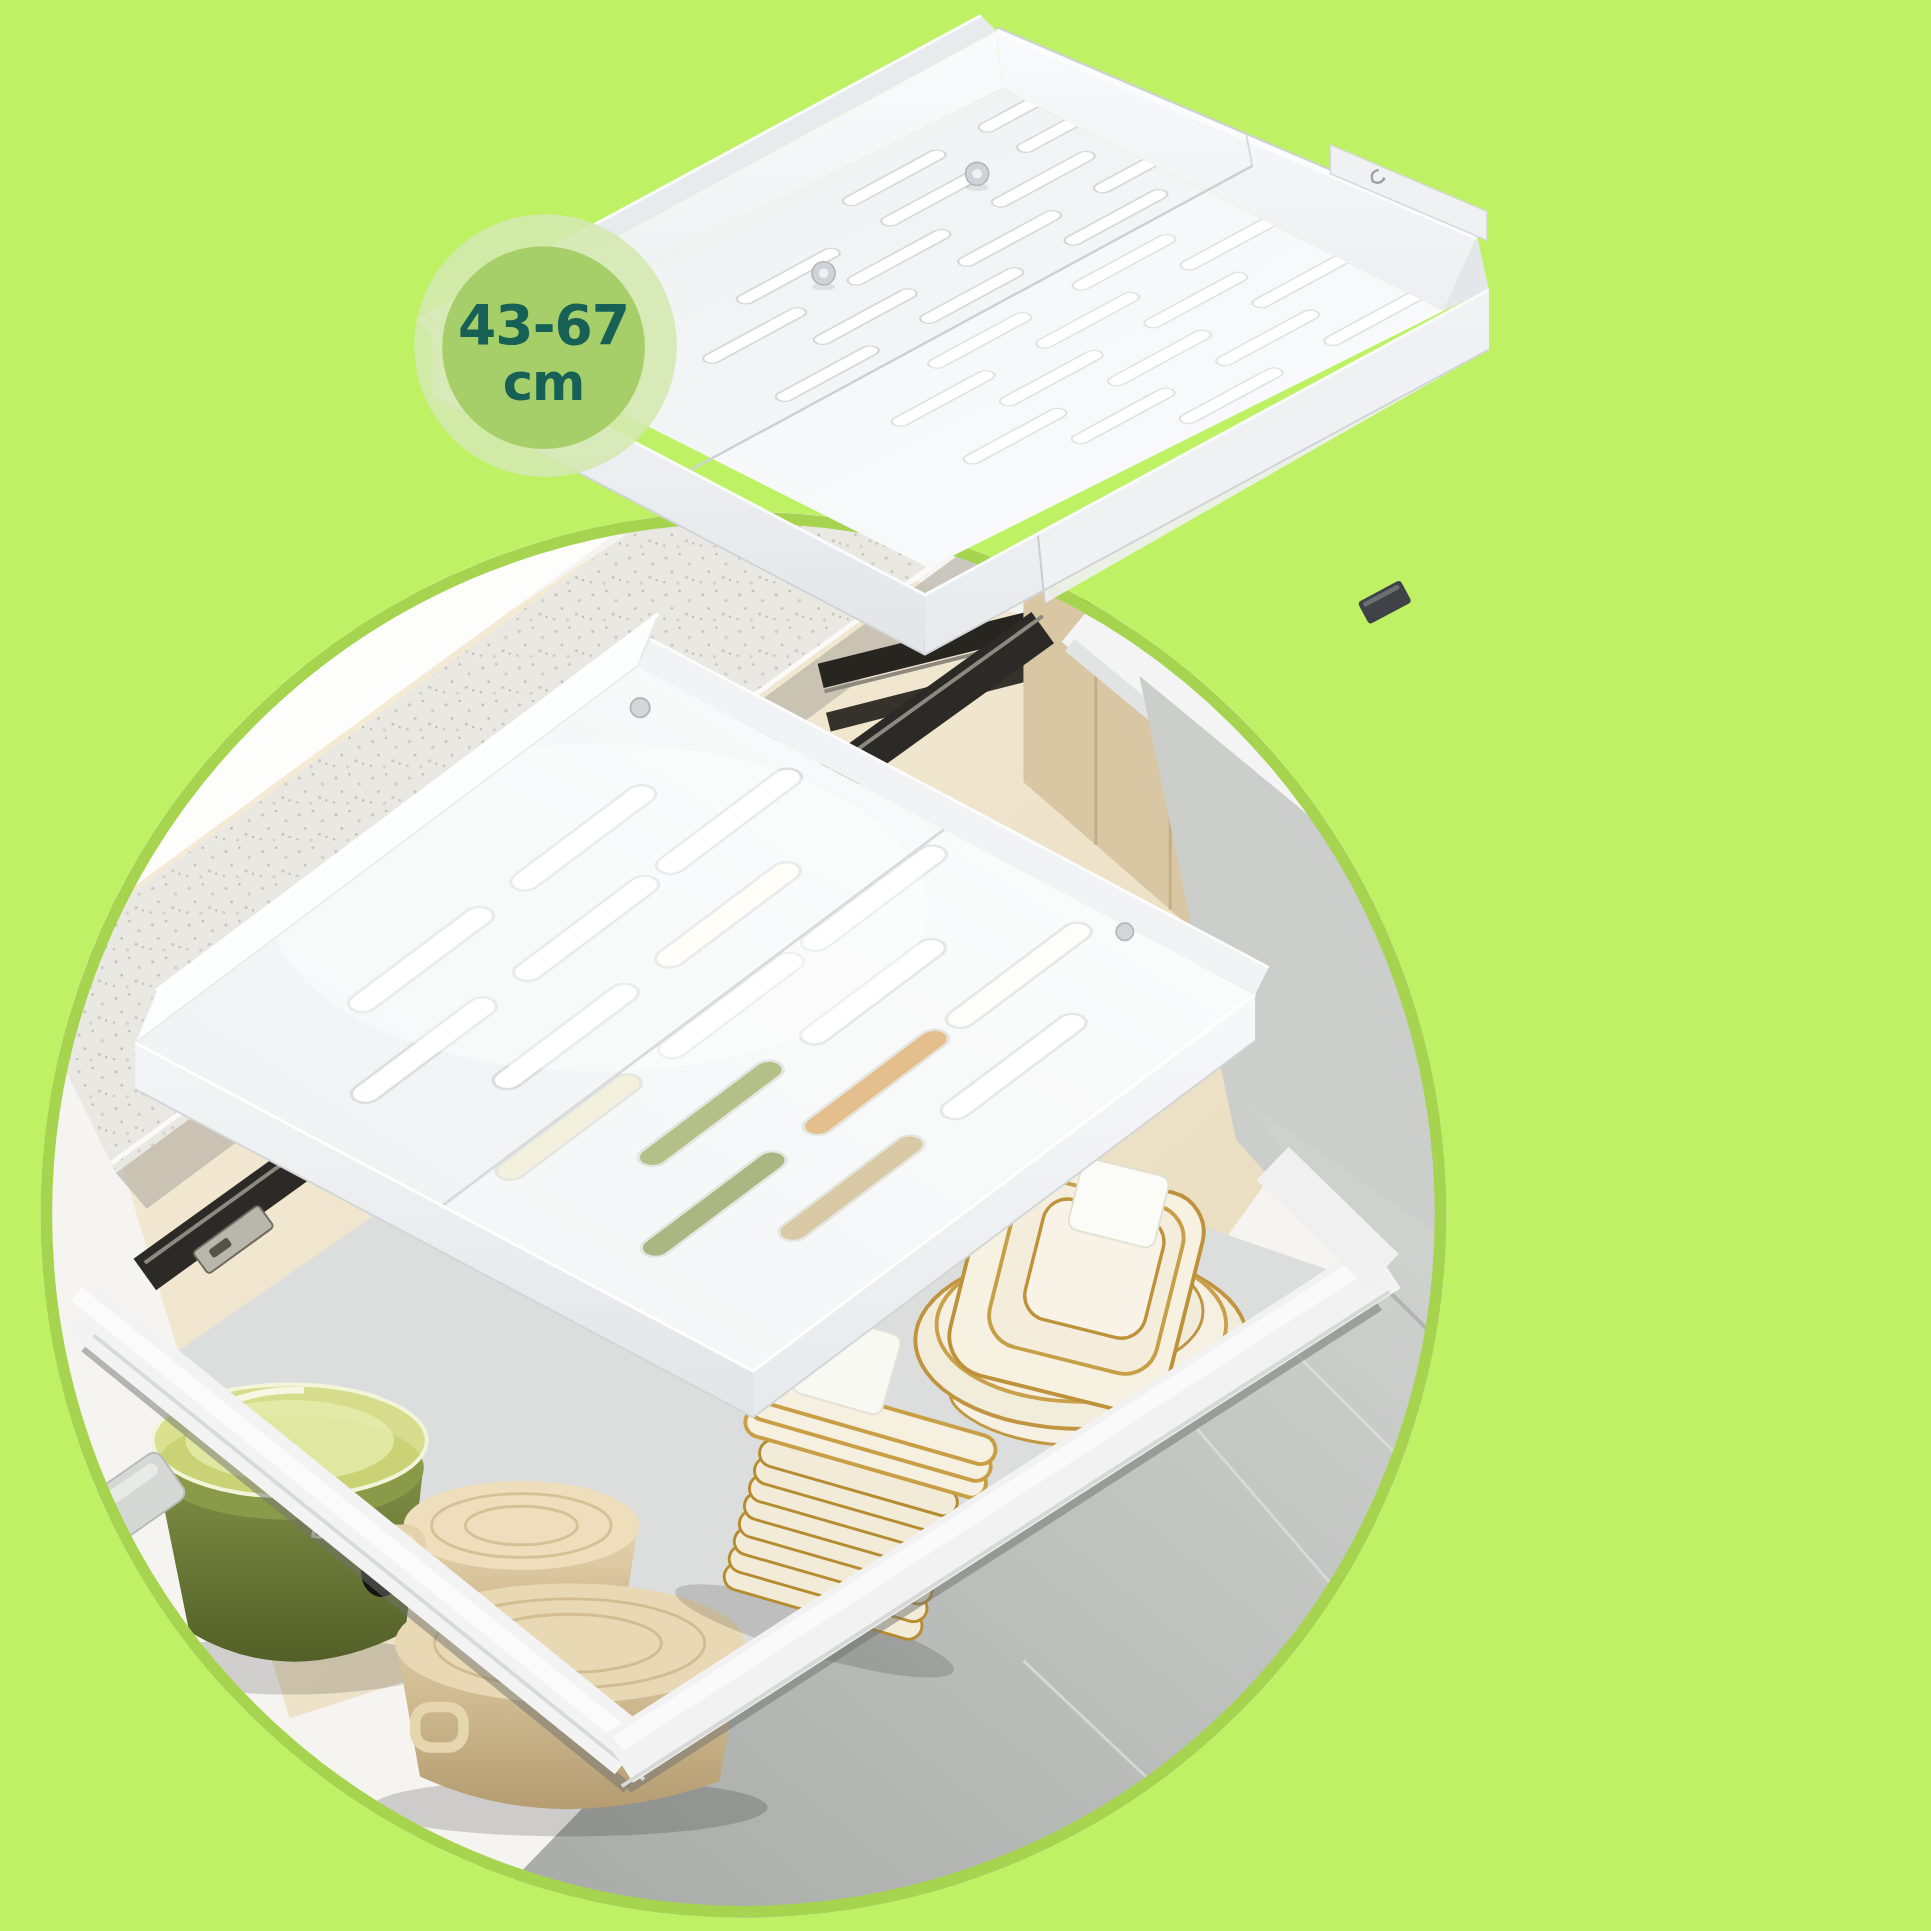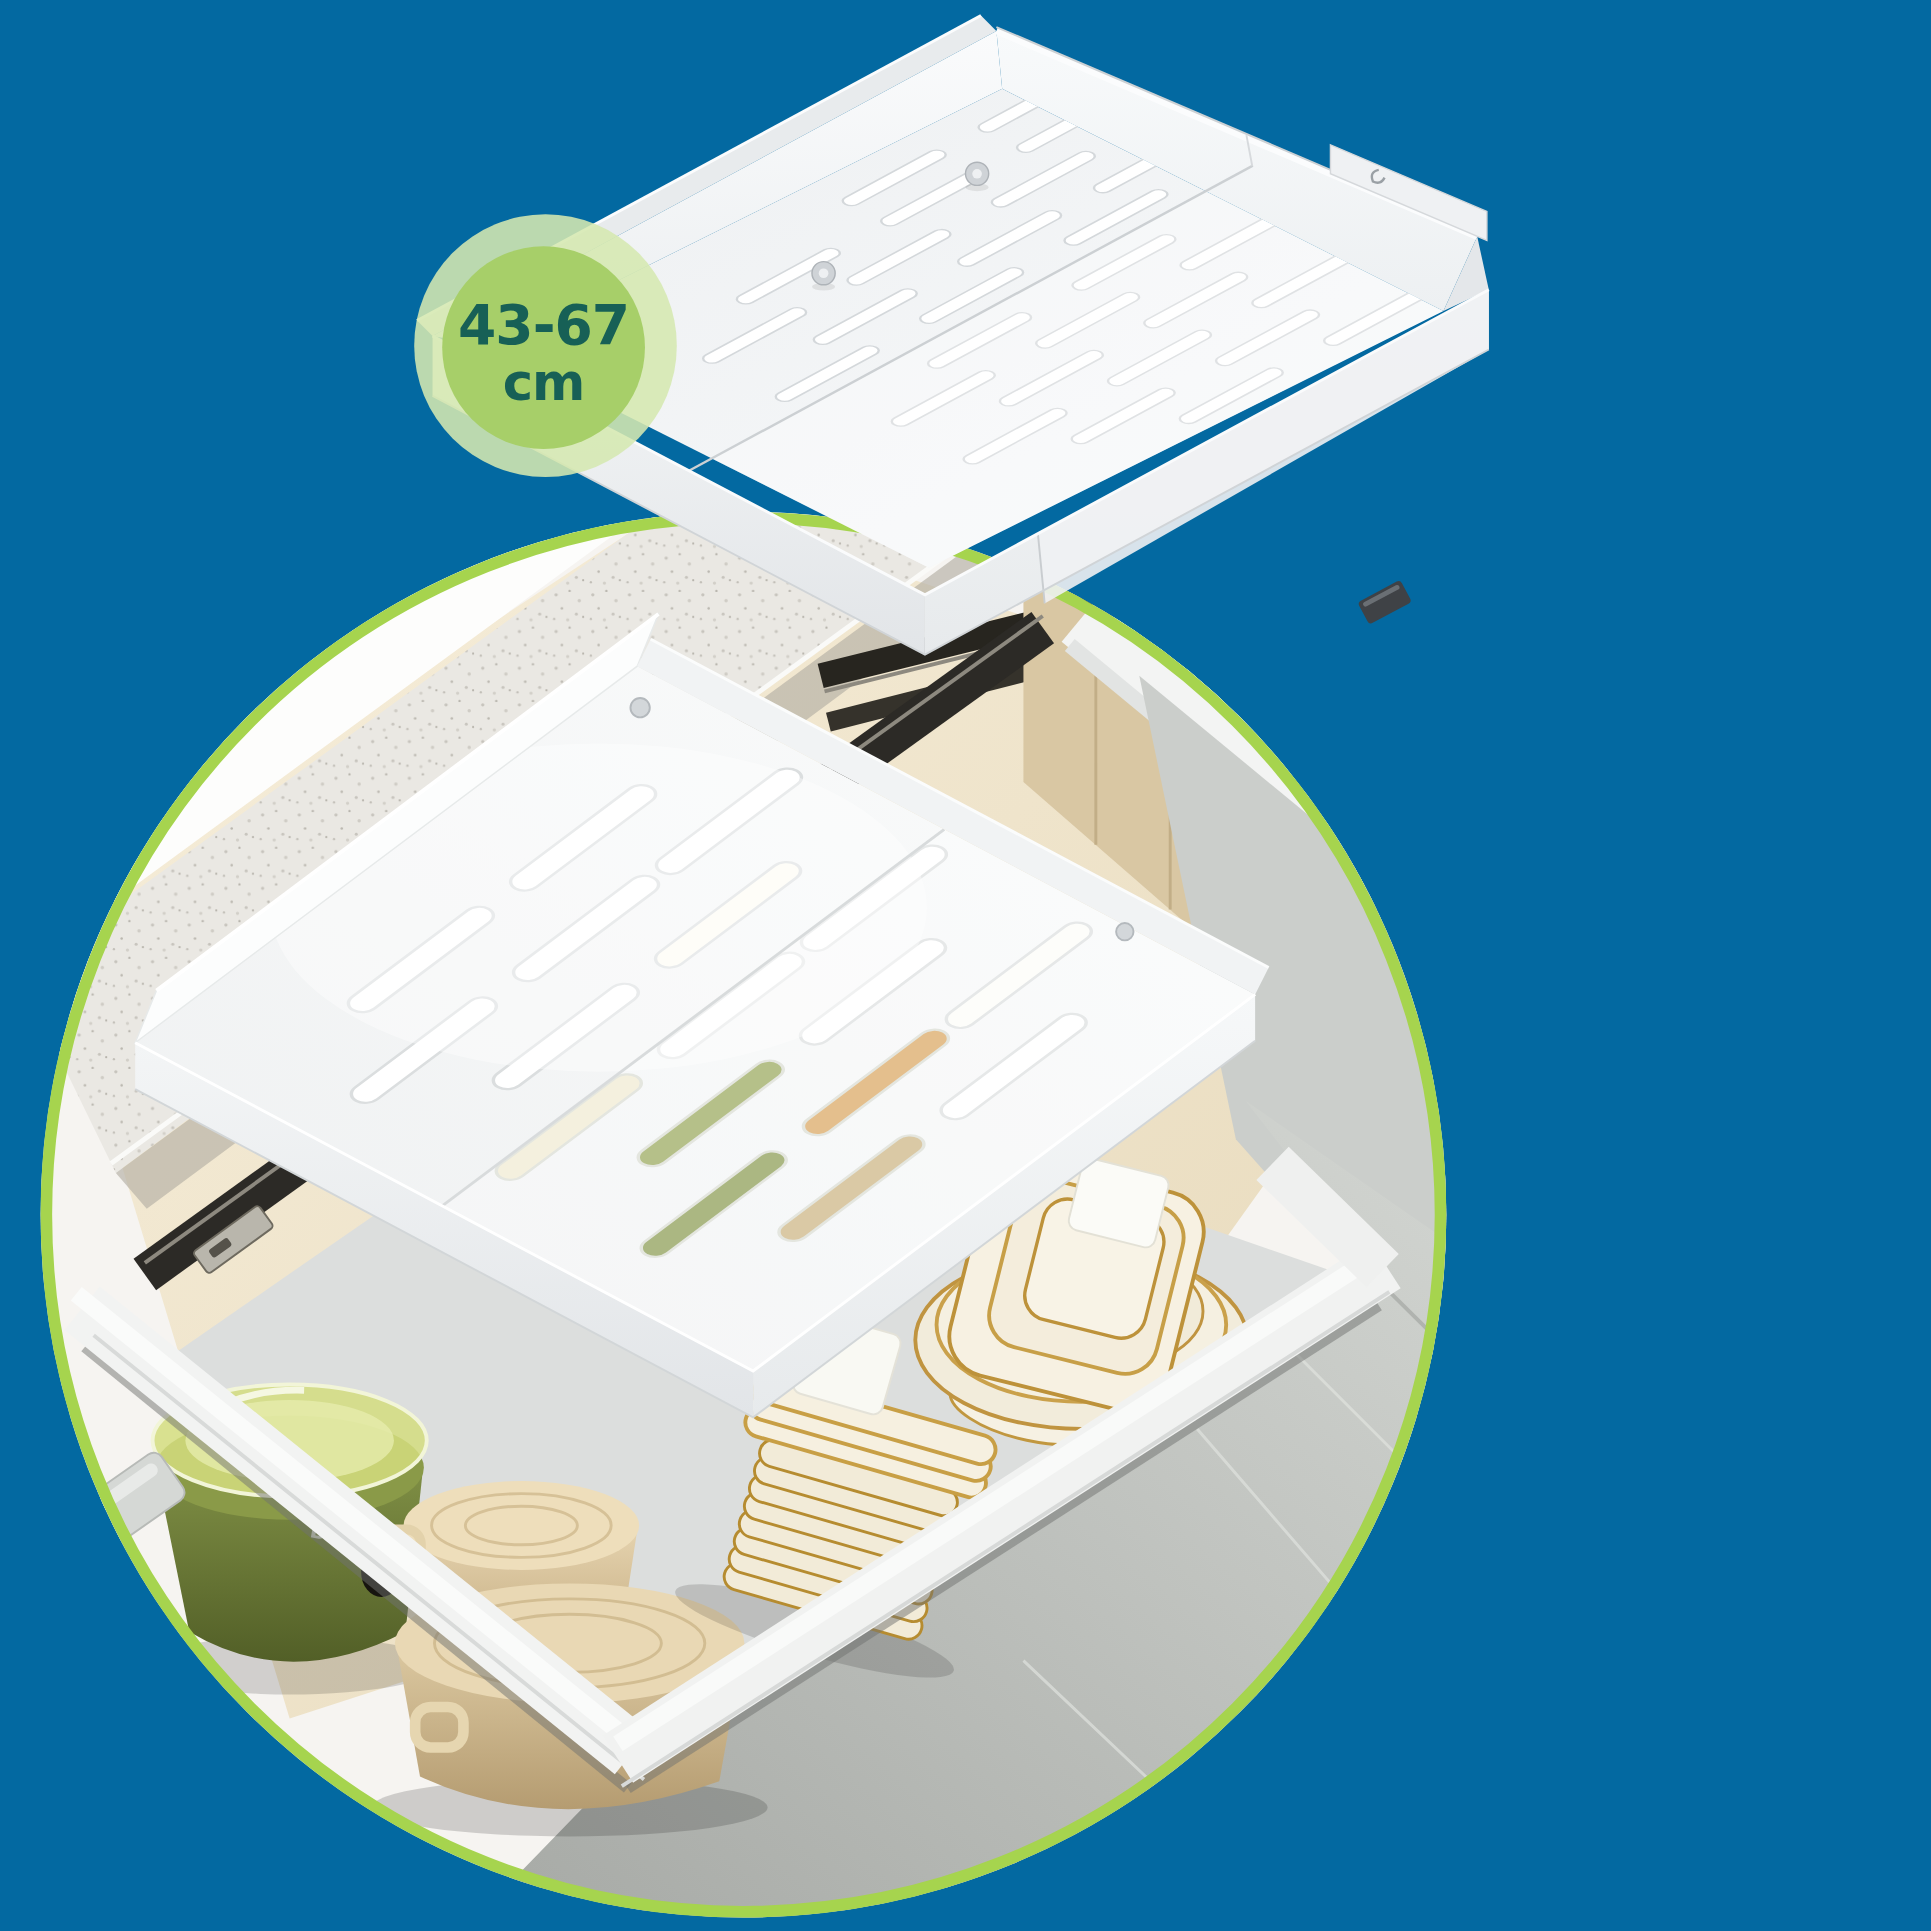--- a/index.html
+++ b/index.html
@@ -3,7 +3,7 @@
 <meta charset="utf-8">
 <style>
   html,body{margin:0;padding:0;background:#ffffff;}
-  .stage{position:relative;width:1931px;height:1931px;background:#0369a1;overflow:hidden;
+  .stage{position:relative;width:1931px;height:1931px;background:#bef264;overflow:hidden;
          font-family:"DejaVu Sans","Liberation Sans",sans-serif;}
   svg{position:absolute;left:0;top:0;}
   .badge-text{font-family:"DejaVu Sans","Liberation Sans",sans-serif;font-weight:bold;

